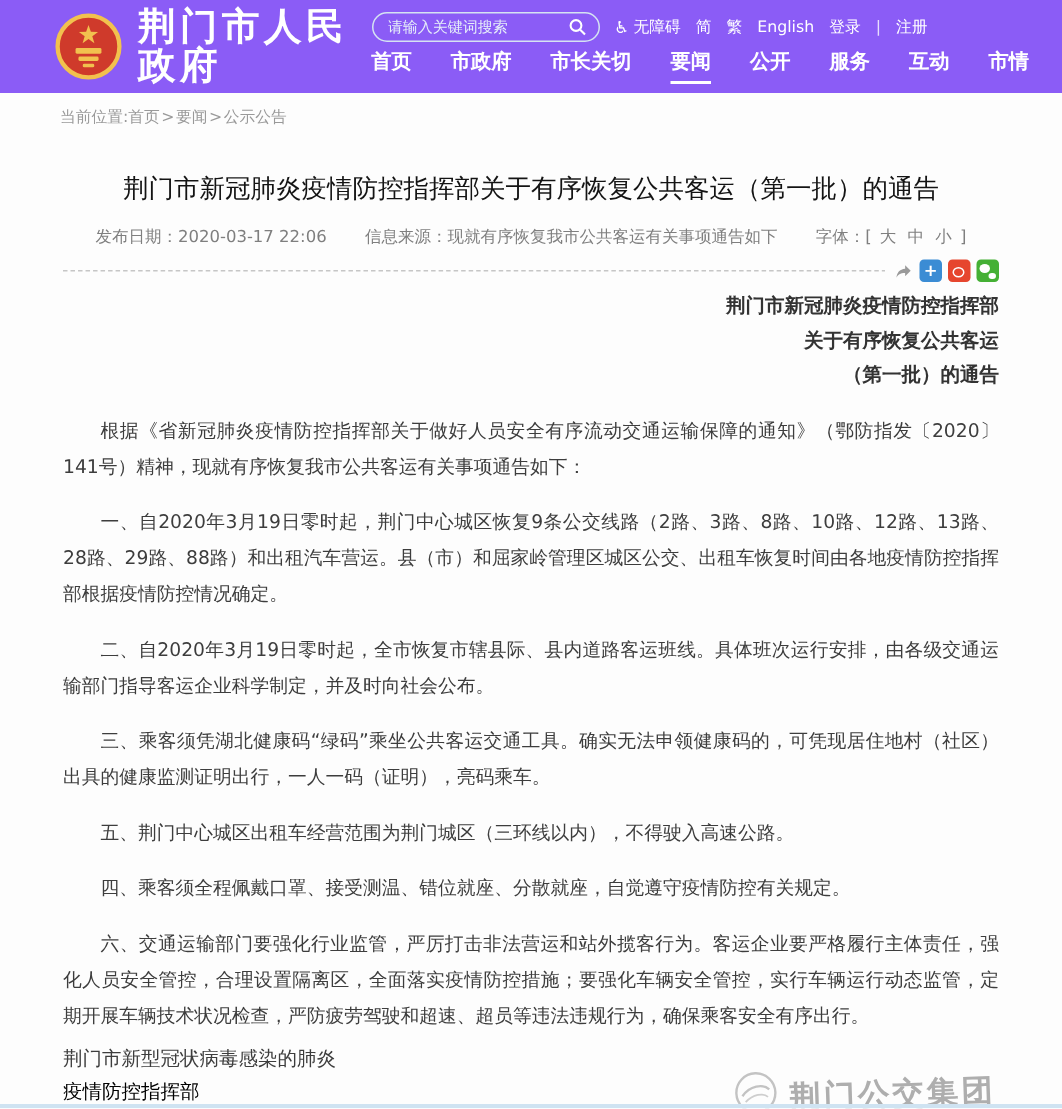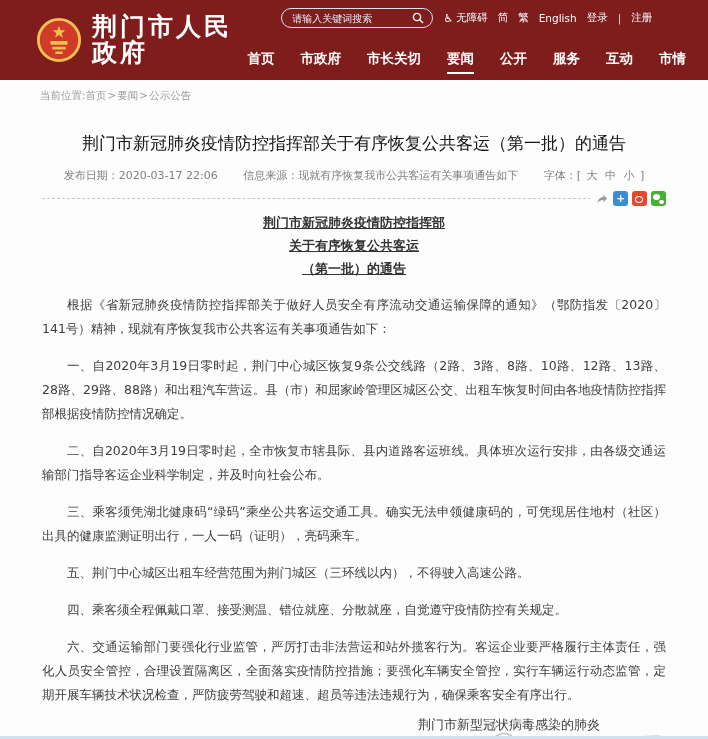--- a/index.html
+++ b/index.html
@@ -10,7 +10,7 @@
   }
 
   
-  .header { height:80px; background:#7f1d1d; display:flex; }
+  .header { height:62px; background:#8b5cf6; display:flex; }
   .brand { display:flex; align-items:center; padding-left:36px; gap:10px; }
   .emblem { width:46px; height:46px; flex:0 0 auto; }
   .brand-title { font-size:25px; font-weight:bold; color:#ffffff; letter-spacing:3px; line-height:1.05; }

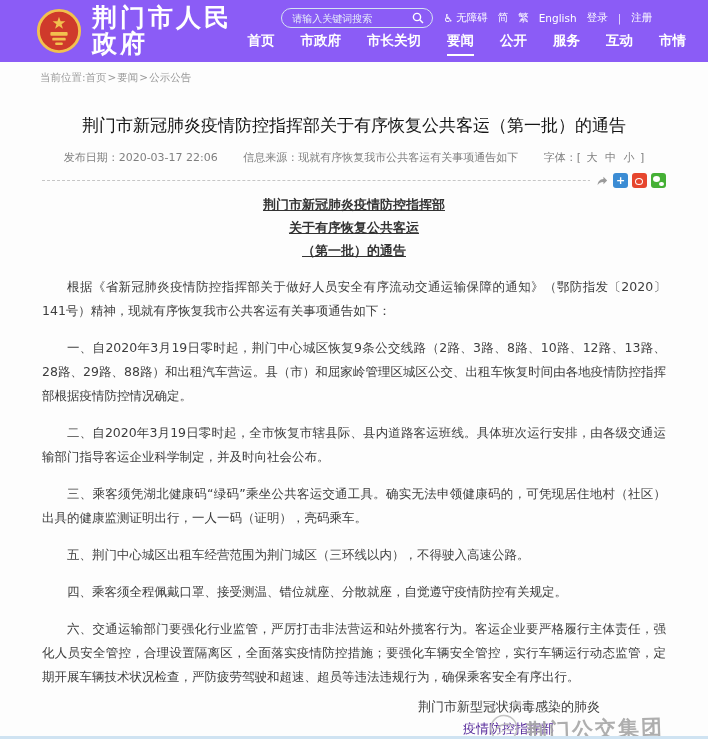--- a/index.html
+++ b/index.html
@@ -15,7 +15,7 @@
   .emblem { width:46px; height:46px; flex:0 0 auto; }
   .brand-title { font-size:25px; font-weight:bold; color:#ffffff; letter-spacing:3px; line-height:1.05; }
   .brand-sub { font-size:9px; color:#dcea f8; color:#dceaf8; margin-top:3px; letter-spacing:0.3px; }
-  .header-right { margin-left:auto; padding:8px 22px 0 0; display:flex; flex-direction:column; align-items:center; justify-content:space-between; }
+  .header-right { margin-left:auto; padding:8px 22px 0 0; display:flex; flex-direction:column; align-items:flex-start; justify-content:space-between; }
   .utility-row { display:flex; align-items:center; gap:10px; color:#ffffff; font-size:10.5px; white-space:nowrap; }
   .search-pill { width:152px; height:20px; border:1px solid #d5e3f2; border-radius:11px; display:flex; align-items:center; padding:0 8px; }
   .search-input { flex:1; min-width:0; background:transparent; border:0; outline:none; color:#ffffff; font-size:10px; font-family:inherit; }

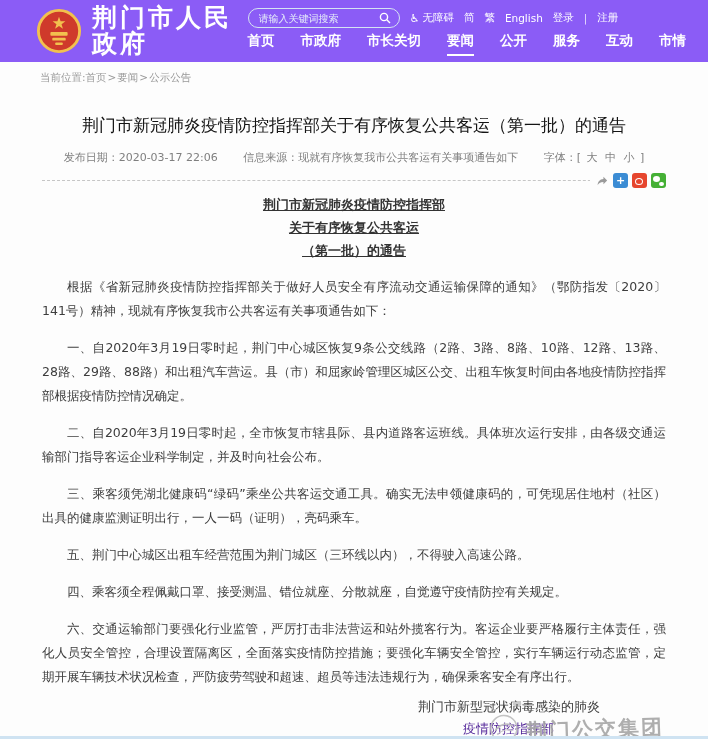--- a/index.html
+++ b/index.html
@@ -51,7 +51,7 @@
   .sq-wechat::after { content:""; position:absolute; right:2px; bottom:2px; width:5px; height:4.5px; background:#ffffff; border-radius:50%; }
   .share-arrow { cursor:pointer; display:flex; }
 
-  .doc-heading { margin-top:12px; text-align:center; font-size:13px; font-weight:600; color:#333333; line-height:23px;text-decoration:underline; }
+  .doc-heading { margin-top:12px; text-align:right; font-size:13px; font-weight:600; color:#333333; line-height:23px; }
 
   .paragraph { margin:13px 0 0; font-size:12.5px; color:#3d3d3d; line-height:24px; text-indent:2em; text-align:justify; }
 

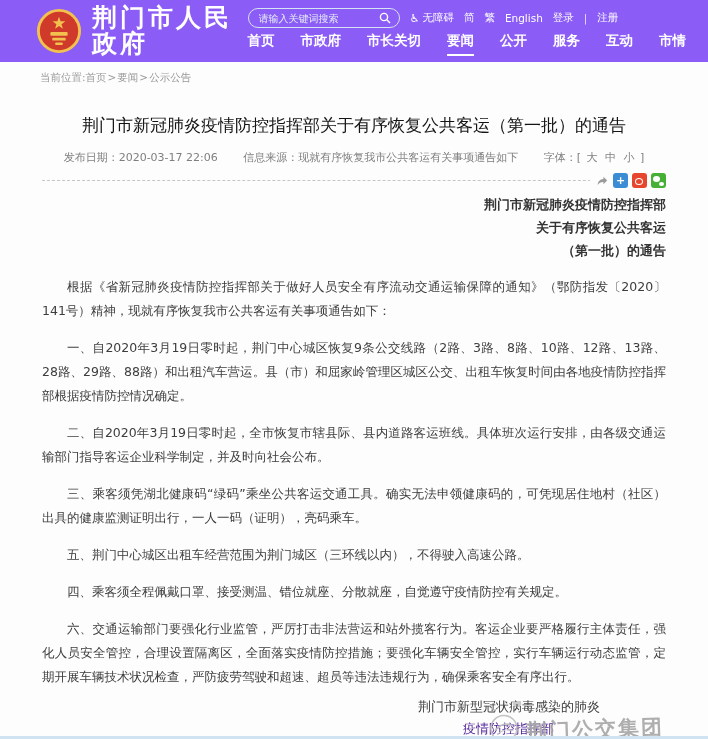--- a/index.html
+++ b/index.html
@@ -56,7 +56,7 @@
   .paragraph { margin:13px 0 0; font-size:12.5px; color:#3d3d3d; line-height:24px; text-indent:2em; text-align:justify; }
 
   
-  .signature { margin-top:7px; position:relative; text-align:right; font-size:13px; color:#3d3d3d; line-height:22px; }
+  .signature { margin-top:7px; position:relative; font-size:13px; color:#3d3d3d; line-height:22px; }
   .sig-line1 { padding-right:66px; }
   .sig-line2 { padding-right:112px; color:#4c1d95; }
   .watermark { position:absolute; right:2px; top:15px; display:flex; align-items:center; gap:7px; opacity:.9; transform:rotate(-2deg); pointer-events:none; }

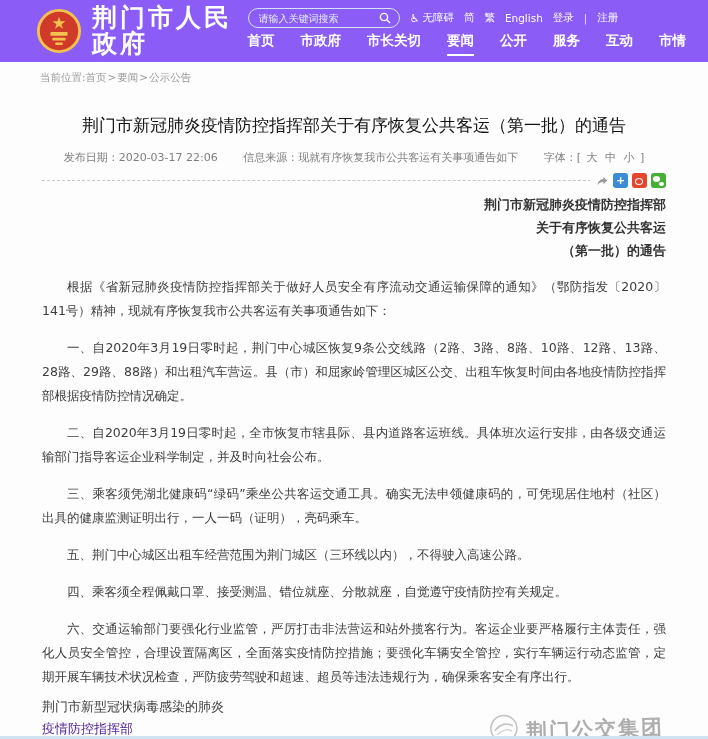--- a/index.html
+++ b/index.html
@@ -58,7 +58,7 @@
   
   .signature { margin-top:7px; position:relative; font-size:13px; color:#3d3d3d; line-height:22px; }
   .sig-line1 { padding-right:66px; }
-  .sig-line2 { padding-right:112px; color:#4c1d95; }
+  .sig-line2 { padding-right:112px; color:#000000; }
   .watermark { position:absolute; right:2px; top:15px; display:flex; align-items:center; gap:7px; opacity:.9; transform:rotate(-2deg); pointer-events:none; }
   .watermark-text { font-size:21px; font-weight:bold; color:#a6a6a6; letter-spacing:2px; }
 

